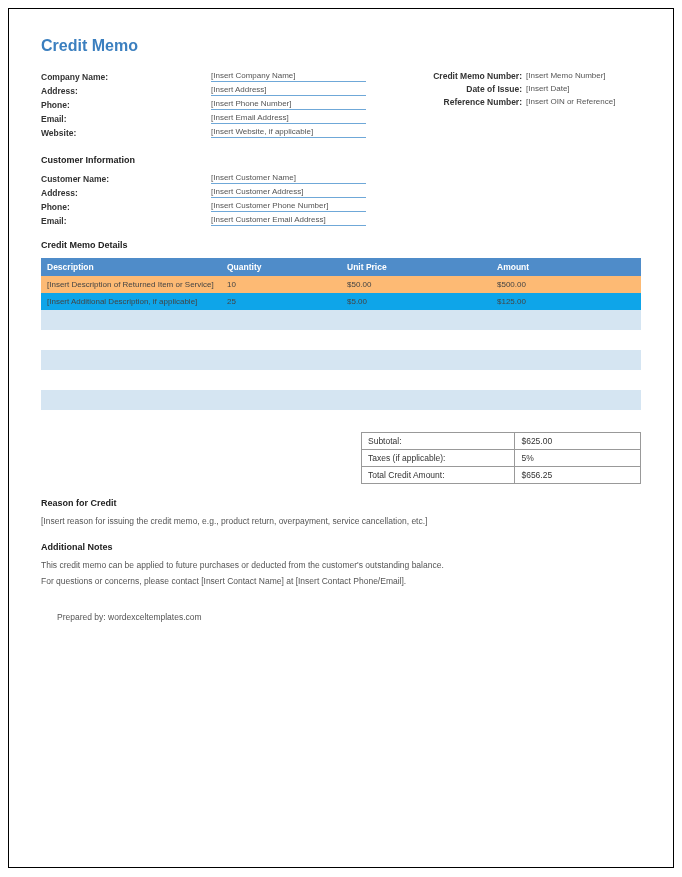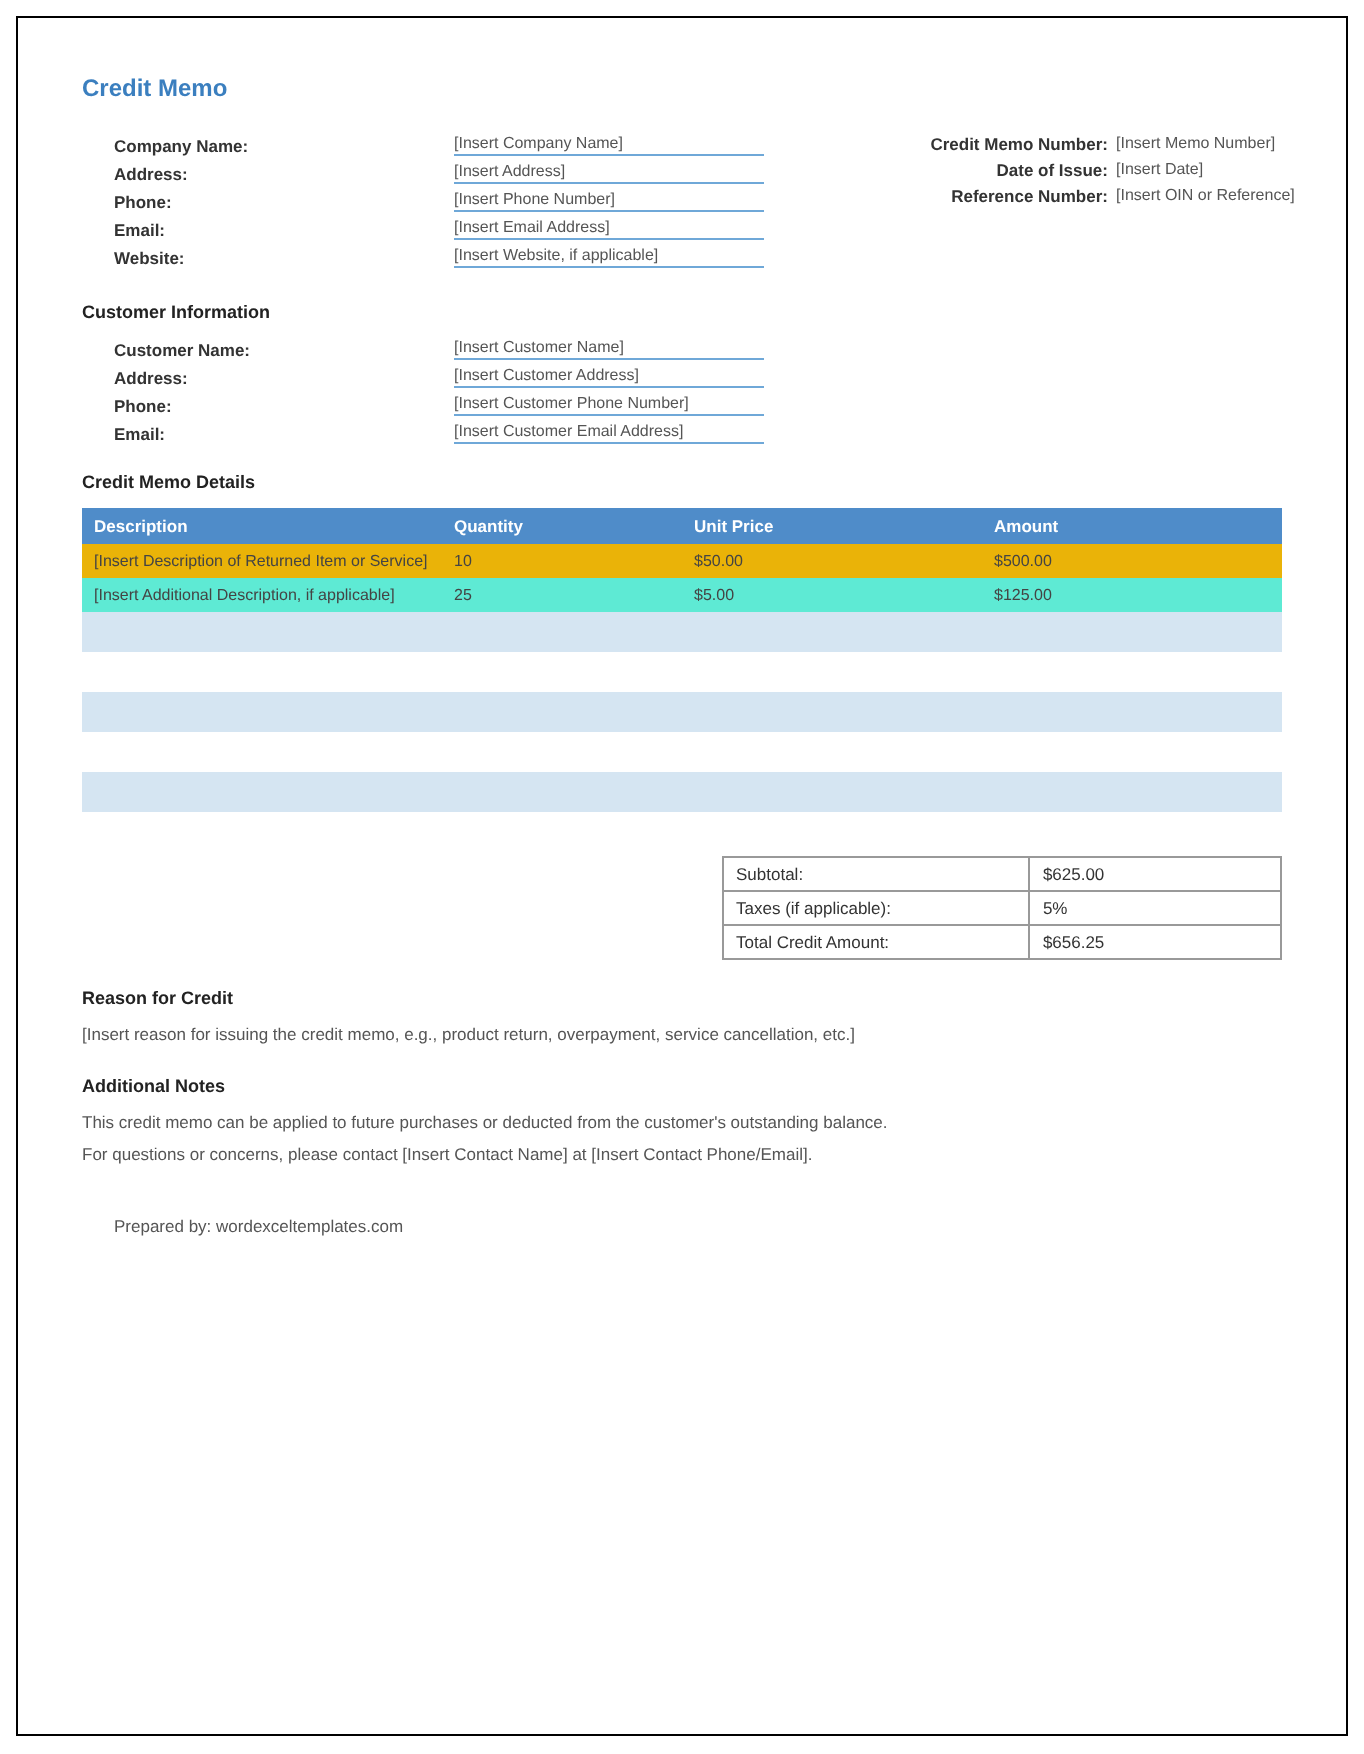--- a/index.html
+++ b/index.html
@@ -20,7 +20,7 @@
   }
   h1.title {
     color: #3b7fbf;
-    font-size: 12px;
+    font-size: 16px;
     font-weight: bold;
     margin: 0 0 16px 0;
   }

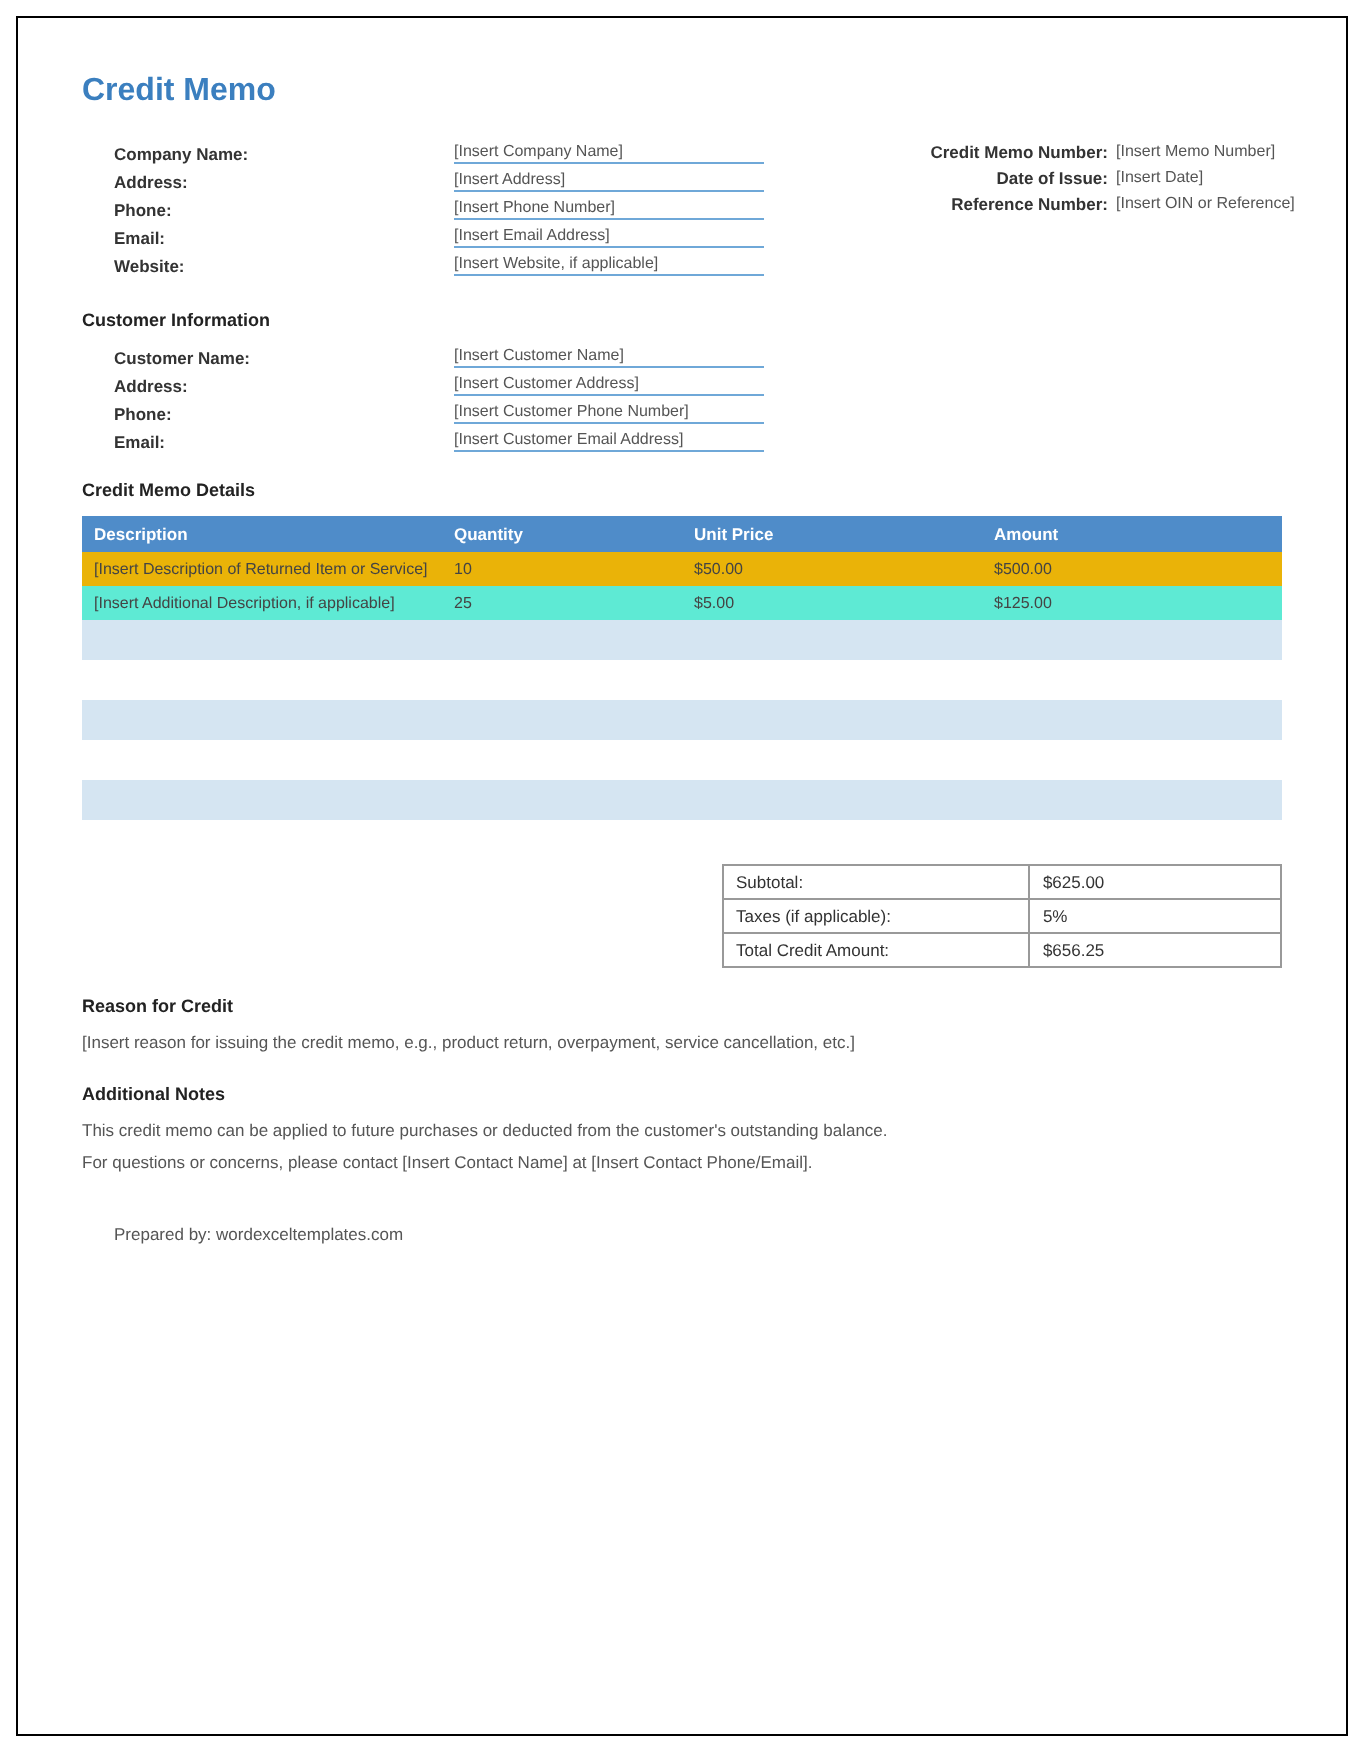--- a/index.html
+++ b/index.html
@@ -46,7 +46,6 @@
     font-size: 8.5px;
     width: 170px;
     flex-shrink: 0;
-    margin-left: 16px;
   }
   .form-label.right {
     text-align: right;

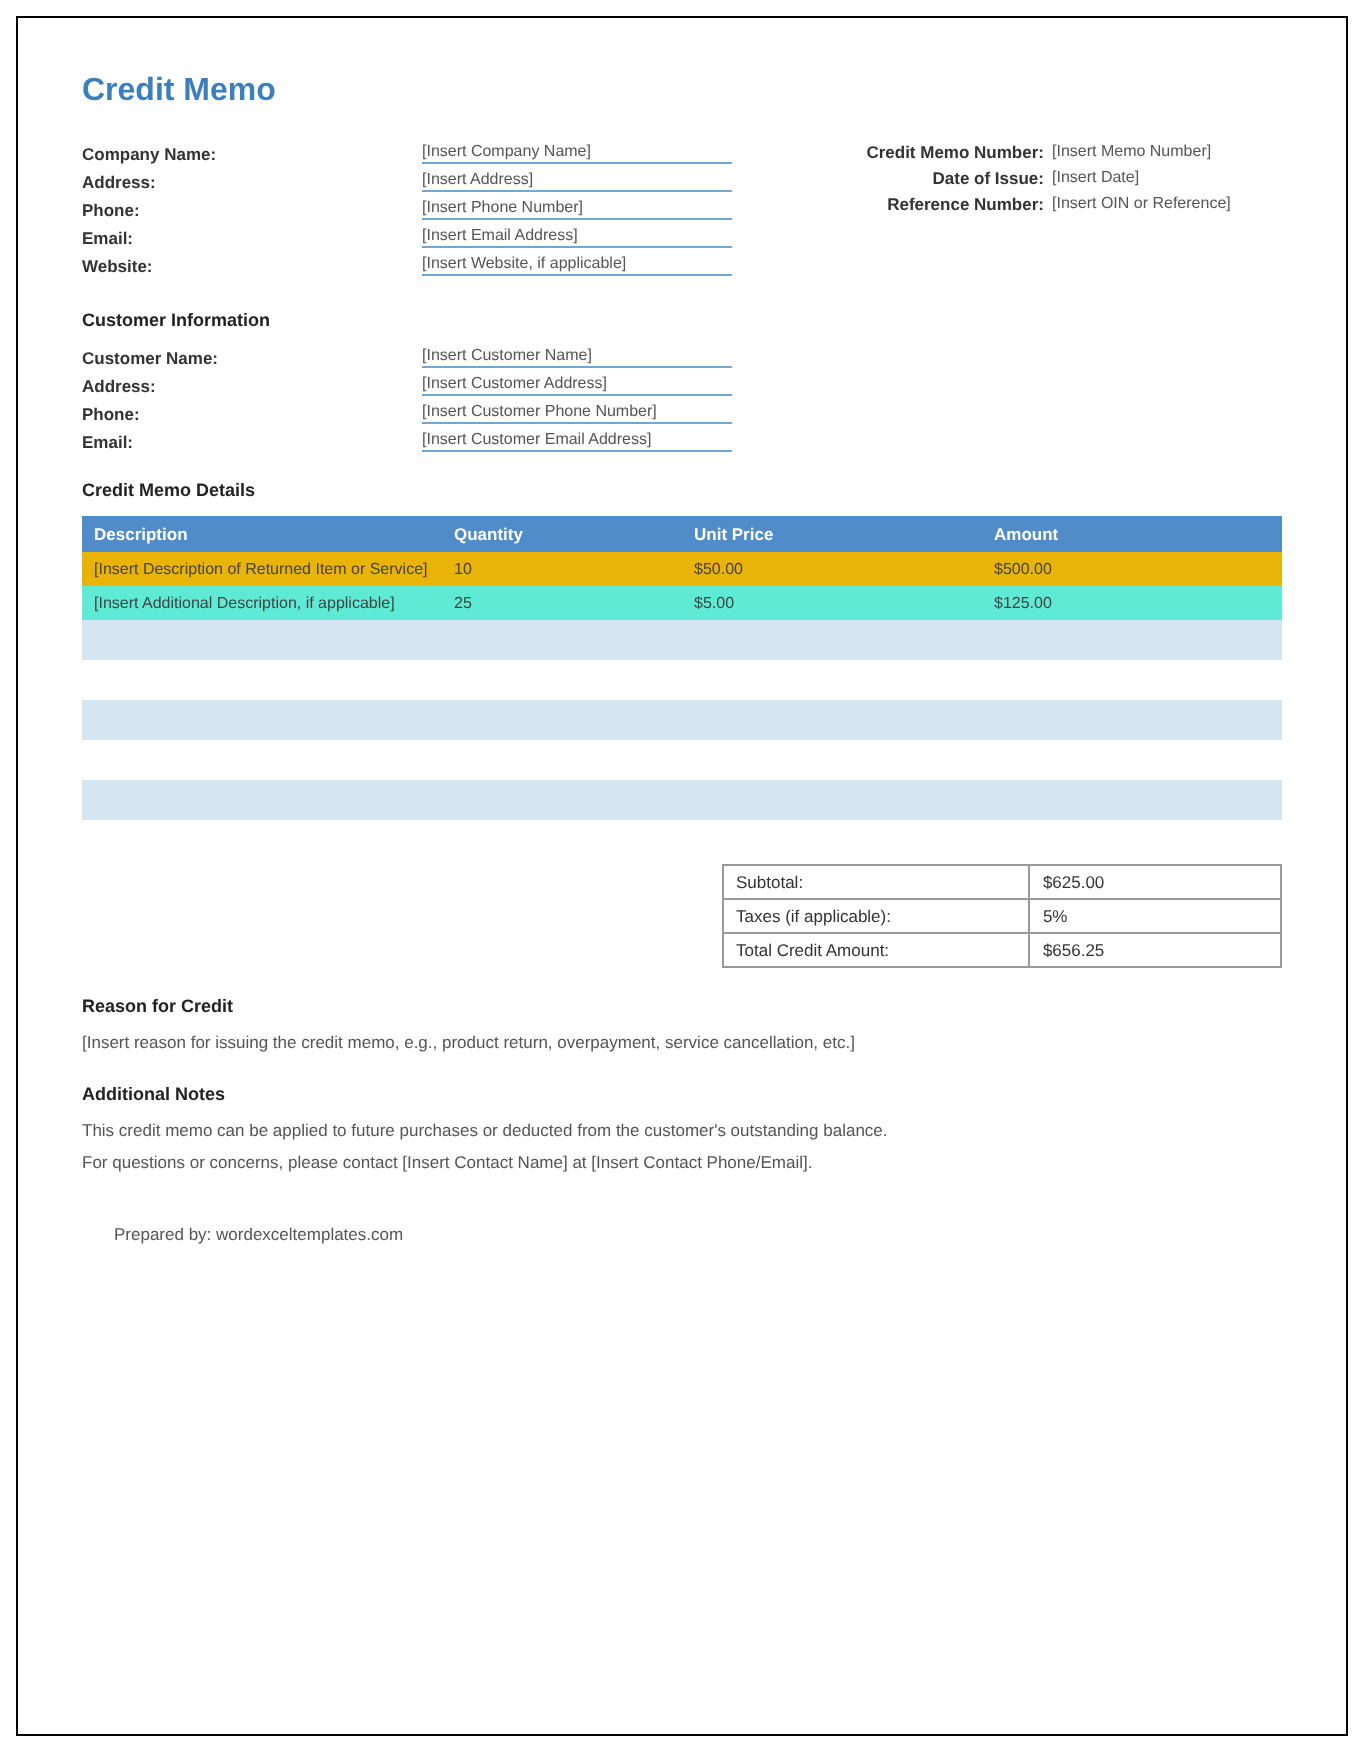--- a/index.html
+++ b/index.html
@@ -81,7 +81,7 @@
     color: #444;
     vertical-align: top;
   }
-  table.details tbody tr:nth-child(1) { background: #eab308; }
+  table.details tbody tr:nth-child(1) { background: #fdba74; }
   table.details tbody tr:nth-child(2) { background: #5eead4; }
   table.details tbody tr:nth-child(3) { background: #d5e5f2; }
   table.details tbody tr:nth-child(4) { background: #fff; }

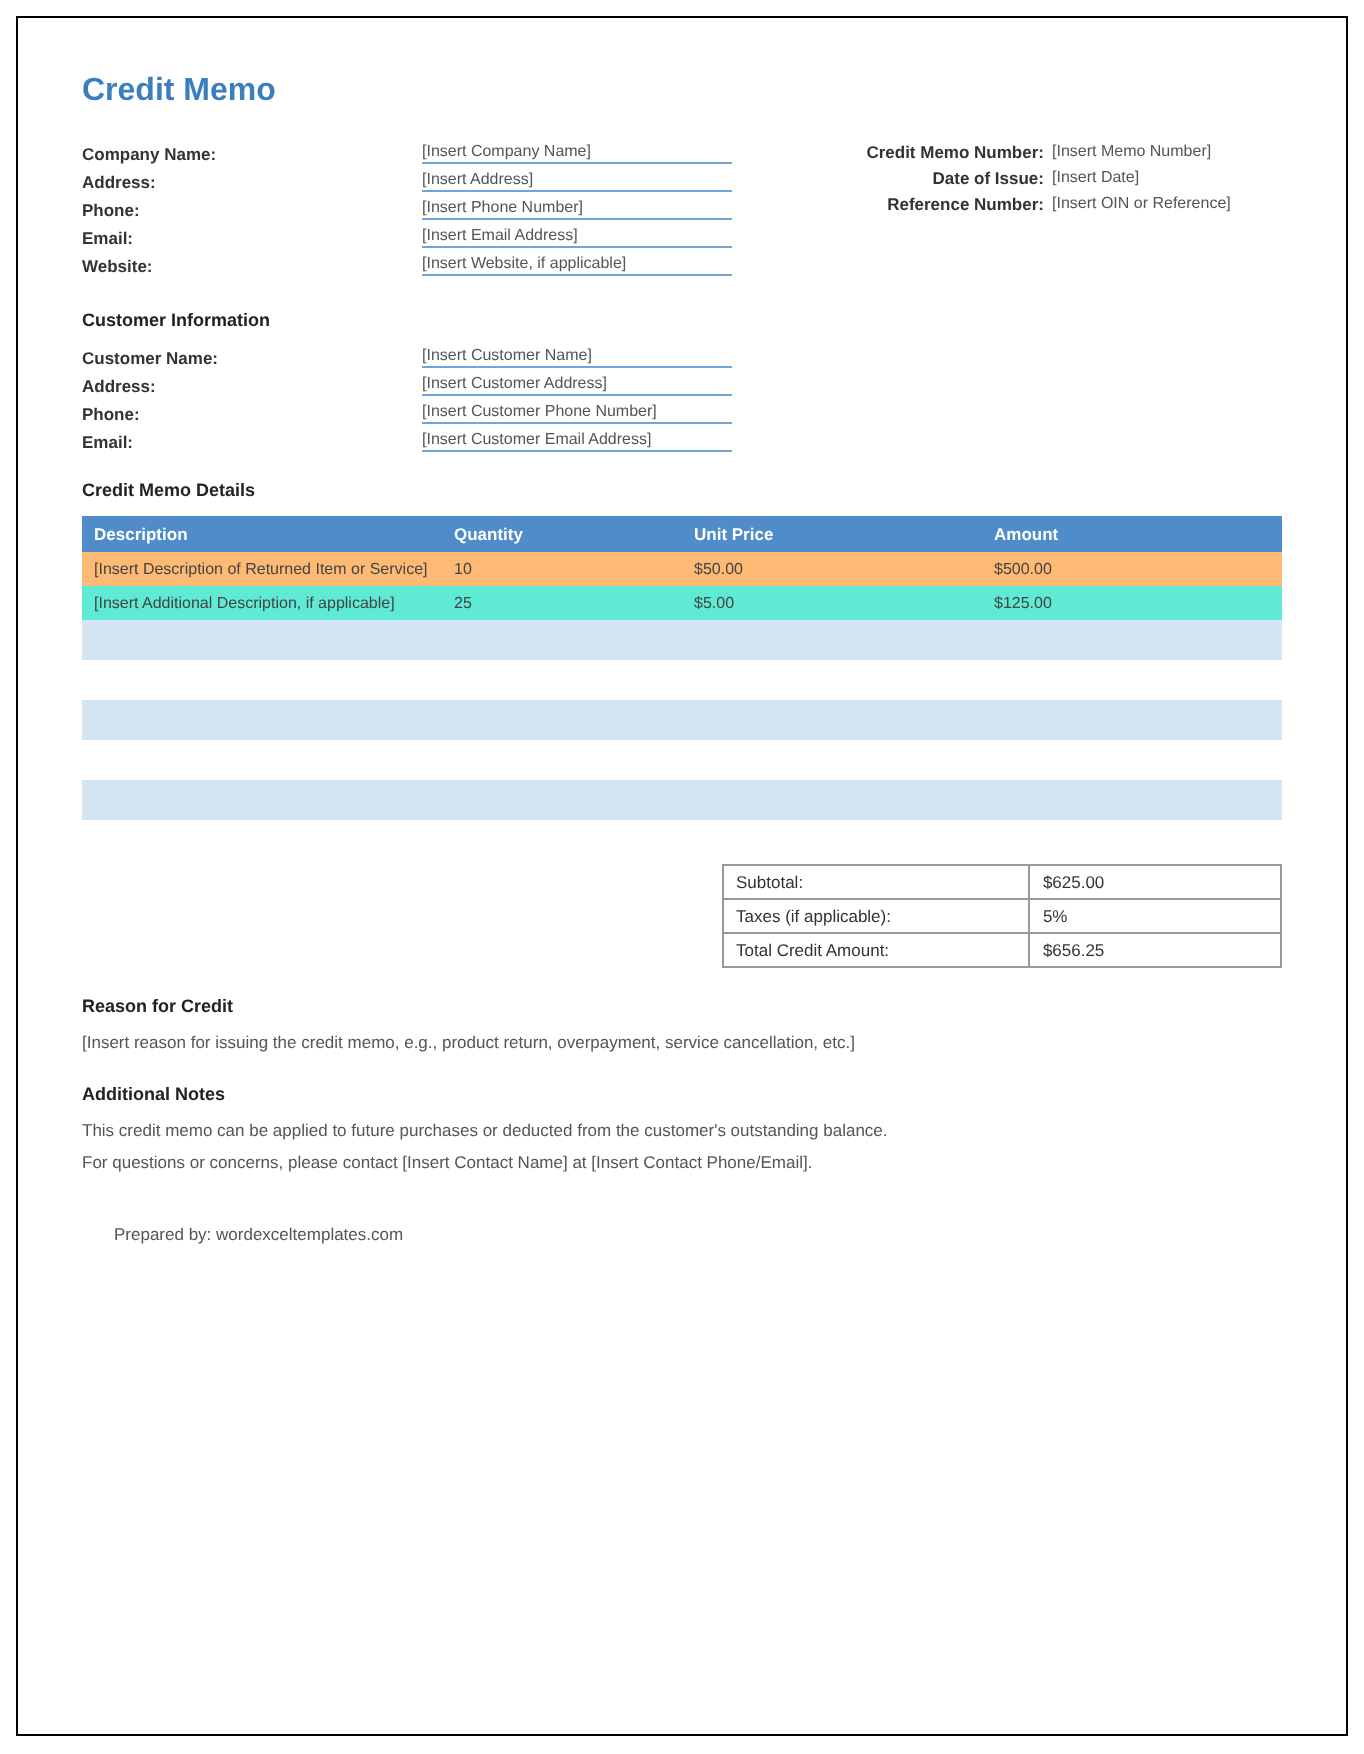--- a/index.html
+++ b/index.html
@@ -82,7 +82,7 @@
     vertical-align: top;
   }
   table.details tbody tr:nth-child(1) { background: #fdba74; }
-  table.details tbody tr:nth-child(2) { background: #5eead4; }
+  table.details tbody tr:nth-child(2) { background: #0ea5e9; }
   table.details tbody tr:nth-child(3) { background: #d5e5f2; }
   table.details tbody tr:nth-child(4) { background: #fff; }
   table.details tbody tr:nth-child(5) { background: #d5e5f2; }

